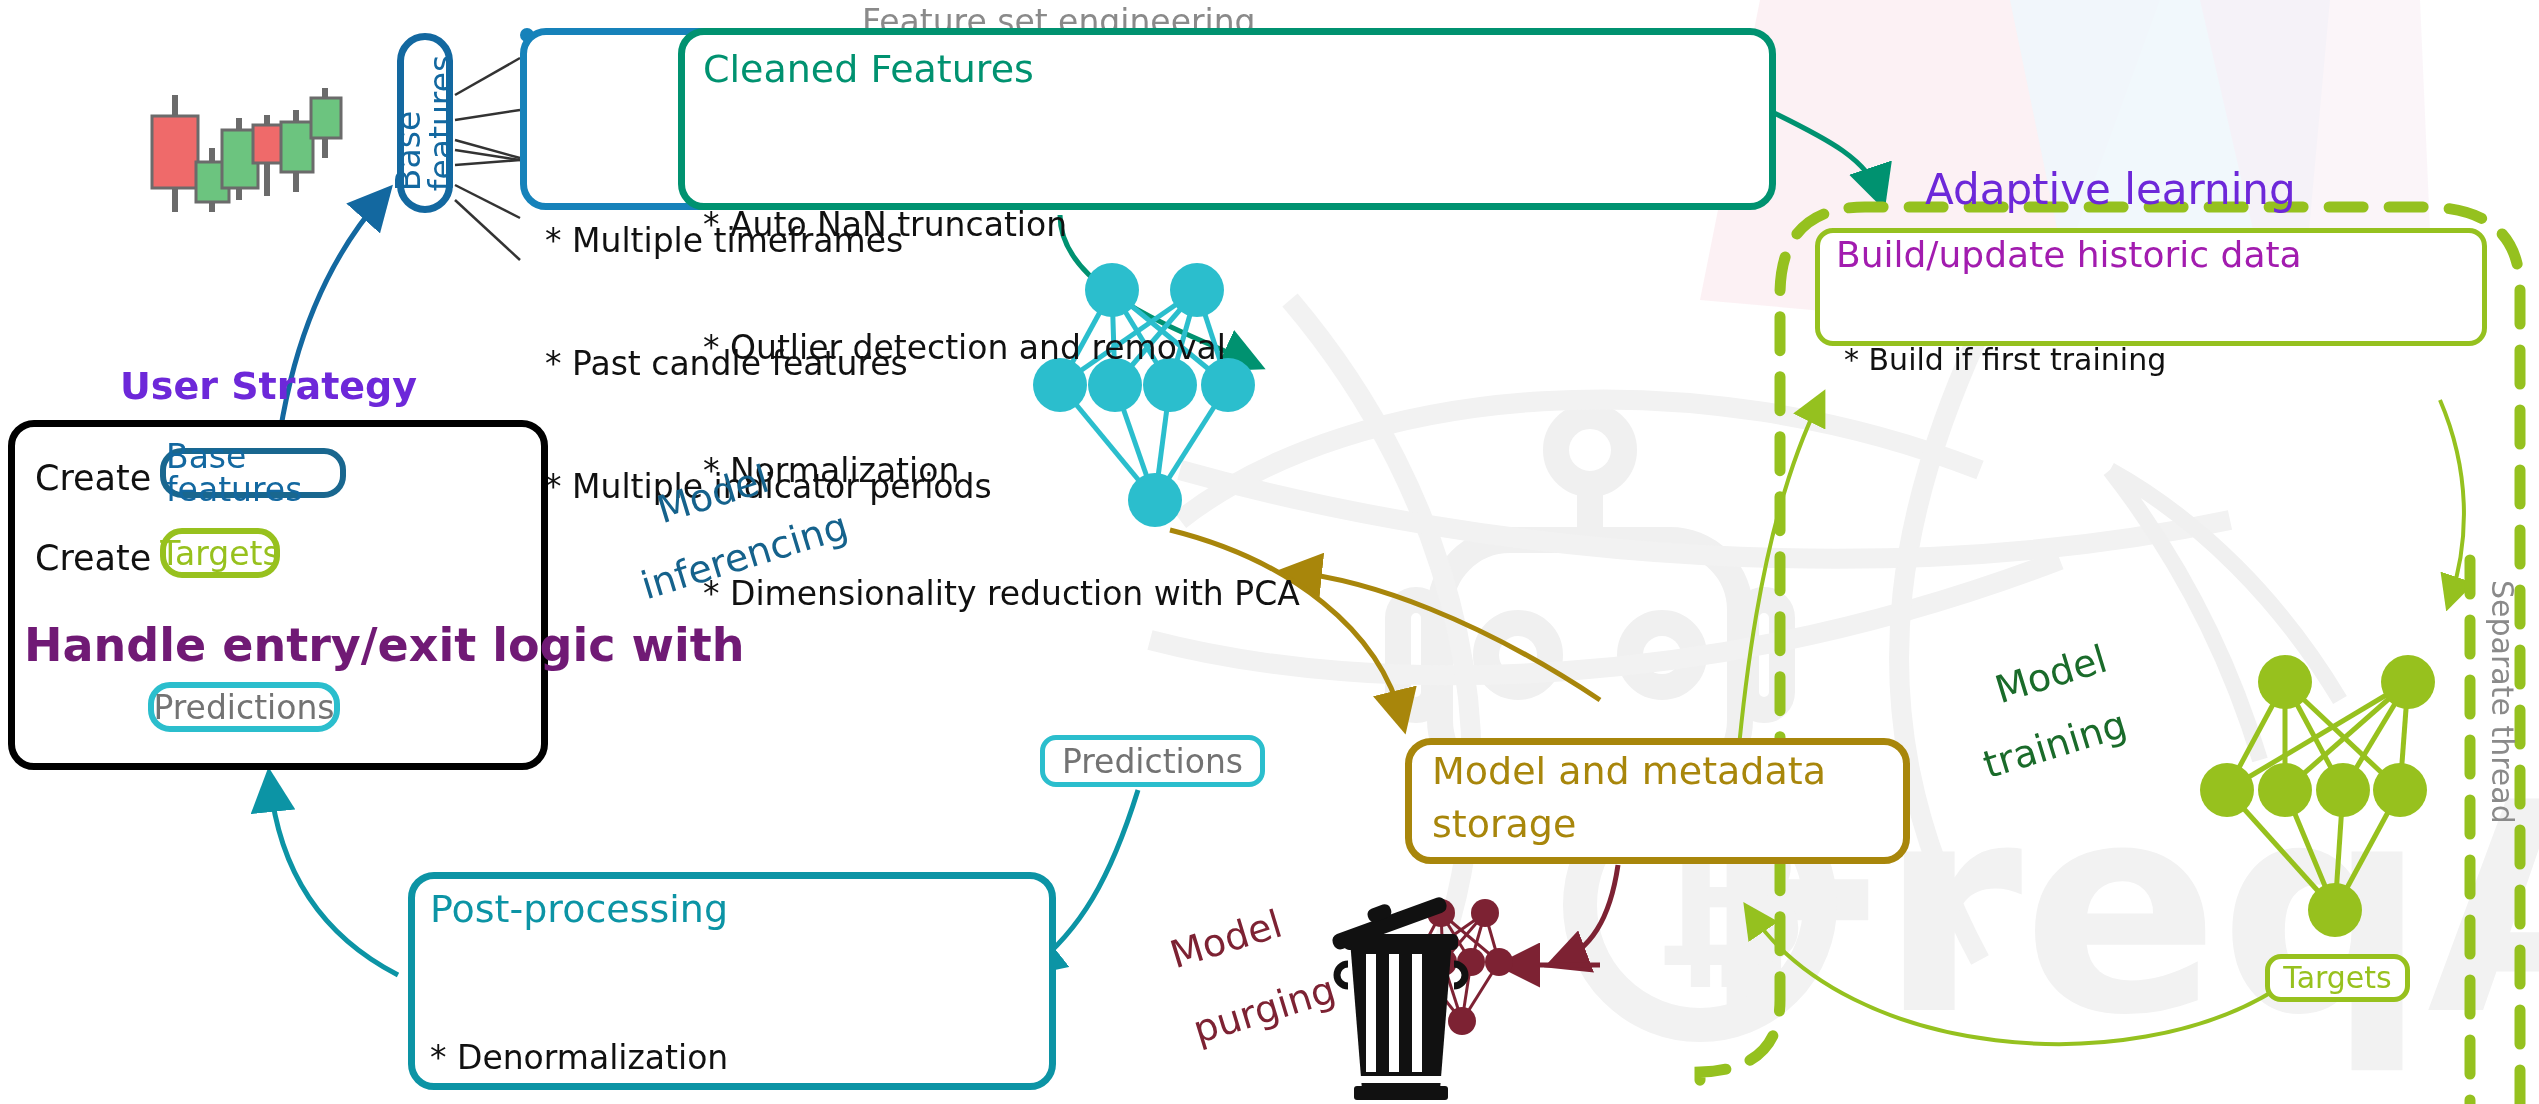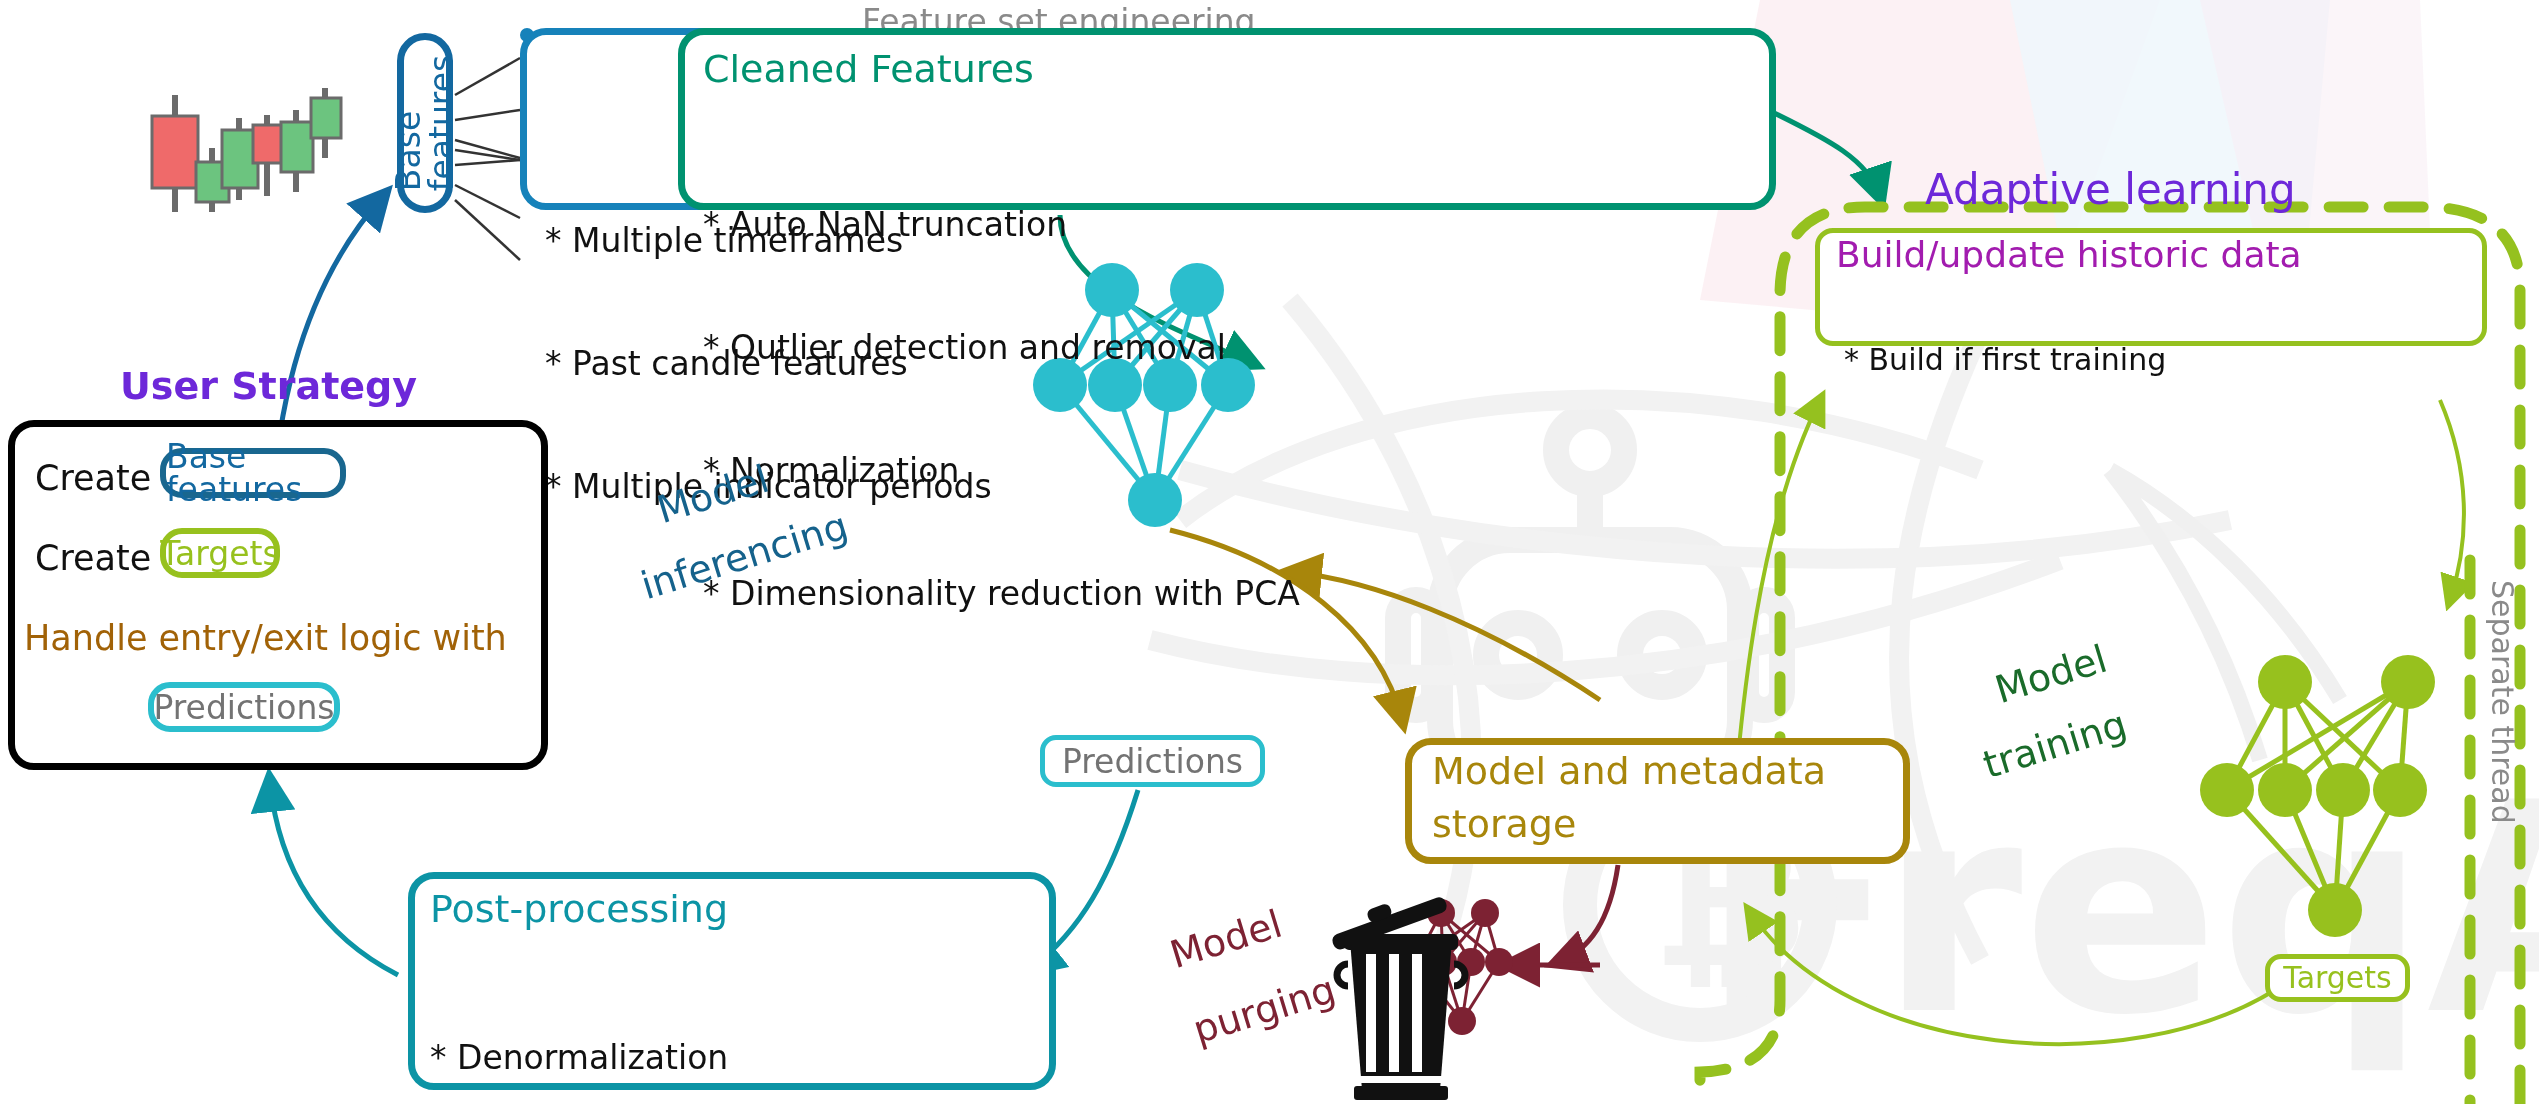--- a/index.html
+++ b/index.html
@@ -436,7 +436,7 @@
     <span class="pill-txt c-lime" data-name="chip-targets-label">Targets</span>
   </div>
 
-  <div class="txt" style="left:24px;top:618px;font-size:35px;color:#a16207;" data-name="user-strategy-line-2-prefix">Handle entry/exit logic with</div>
+  <div class="txt" style="left:24px;top:618px;font-size:46px;color:#701a75;font-weight:bold;" data-name="user-strategy-line-2-prefix">Handle entry/exit logic with</div>
   <div class="pill pill-pred-s" style="left:148px;top:682px;width:192px;height:50px;" data-name="chip-predictions">
     <span class="pill-txt c-cyan" data-name="chip-predictions-label">Predictions</span>
   </div>

